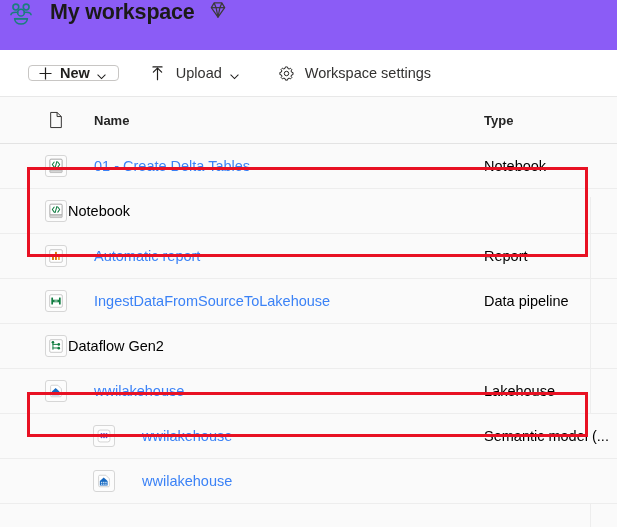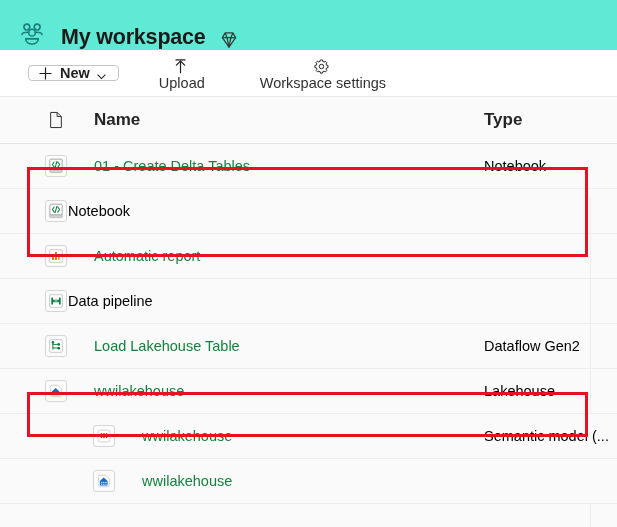--- a/index.html
+++ b/index.html
@@ -19,10 +19,10 @@
   
   .header {
     height: 50px;
-    background: #5eead4;
+    background: #8b5cf6;
     display: flex;
-    align-items: flex-end;
-    padding-left: 17px;
+    align-items: flex-start;
+    padding-left: 6px;
   }
   .ws-icon { width: 30px; height: 30px; flex: 0 0 30px; }
   .ws-title {

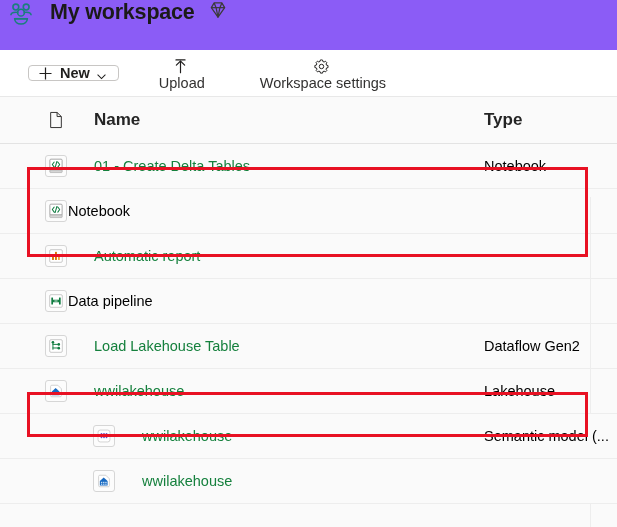--- a/index.html
+++ b/index.html
@@ -64,7 +64,7 @@
     display: flex; align-items: center;
     height: 30px; padding: 0 8px;
     margin-left: 22px;
-    cursor: pointer; border-radius: 4px; flex-direction: column;
+    cursor: pointer; border-radius: 4px;
   }
   .tb-item .ic { width: 17px; height: 17px; flex:0 0 17px; }
   .tb-item .lbl {

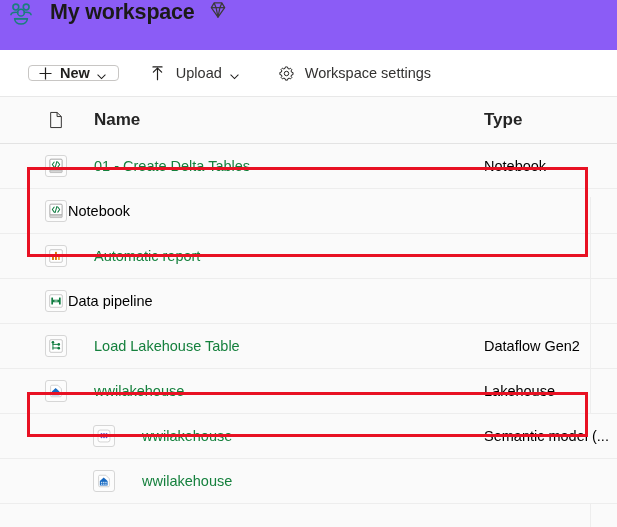--- a/index.html
+++ b/index.html
@@ -104,7 +104,7 @@
     color: #000000;
     white-space: nowrap; overflow: hidden; text-overflow: ellipsis;
   }
-  .hdr-text { font-weight: bold; color: #242424; font-size: 17px; }
+  .hdr-text { font-weight: bold; color: #242424; font-size: 13px; }
   .hdr-text.type { color: #242424; }
 
   

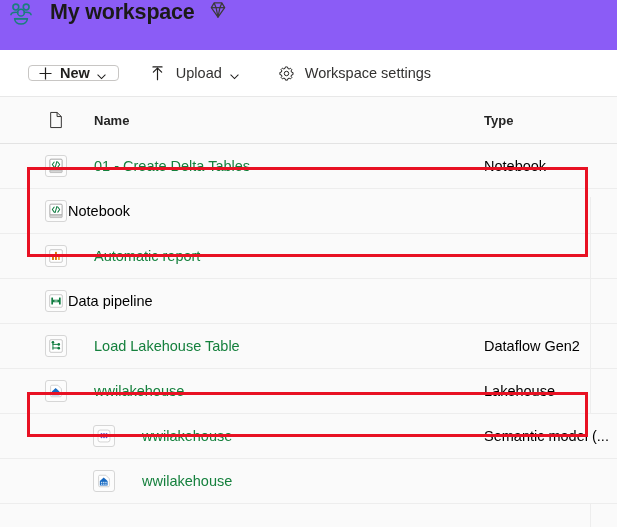--- a/index.html
+++ b/index.html
@@ -93,7 +93,7 @@
   .cell-name {
     flex: 1 1 auto;
     font-size: 14.5px;
-    color: #15803d;
+    color: #3b82f6;
     margin-left: 26px;
     white-space: nowrap; overflow: hidden; text-overflow: ellipsis;
     padding-right: 10px;

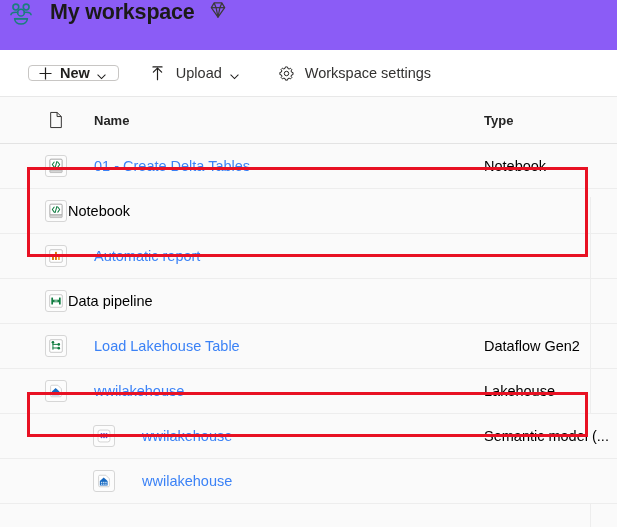--- a/index.html
+++ b/index.html
@@ -269,6 +269,7 @@
         </span>
       </div>
       <div class="cell-name">Automatic report</div>
+      <div class="cell-type">Report</div>
     </div>
 
     <div class="row">

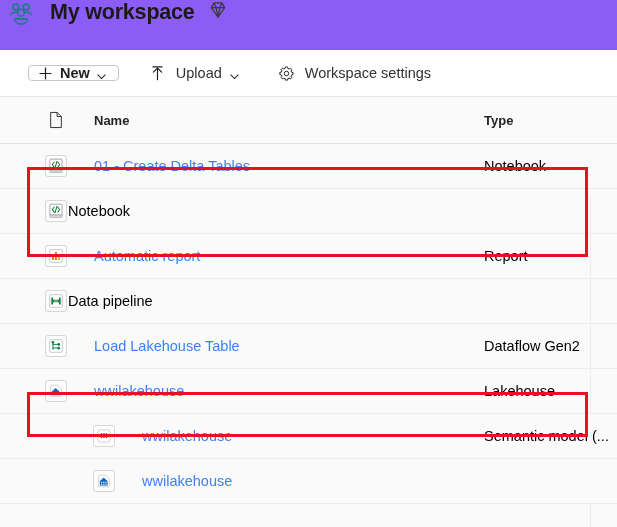--- a/index.html
+++ b/index.html
@@ -284,6 +284,7 @@
           </svg>
         </span>
       </div>
+      <div class="cell-name">IngestDataFromSourceToLakehouse</div>
       <div class="cell-type">Data pipeline</div>
     </div>
 

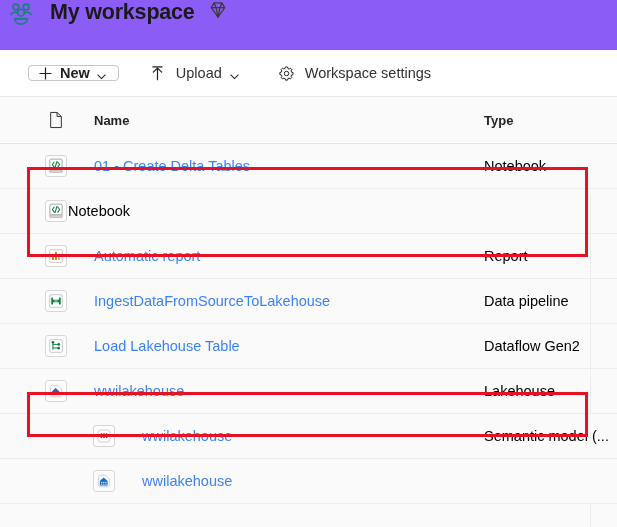--- a/index.html
+++ b/index.html
@@ -300,7 +300,6 @@
           </svg>
         </span>
       </div>
-      <div class="cell-name">Load Lakehouse Table</div>
       <div class="cell-type">Dataflow Gen2</div>
     </div>
 

